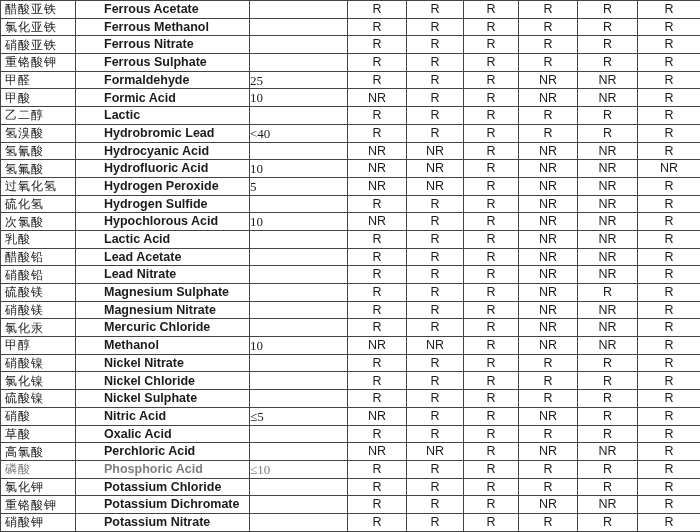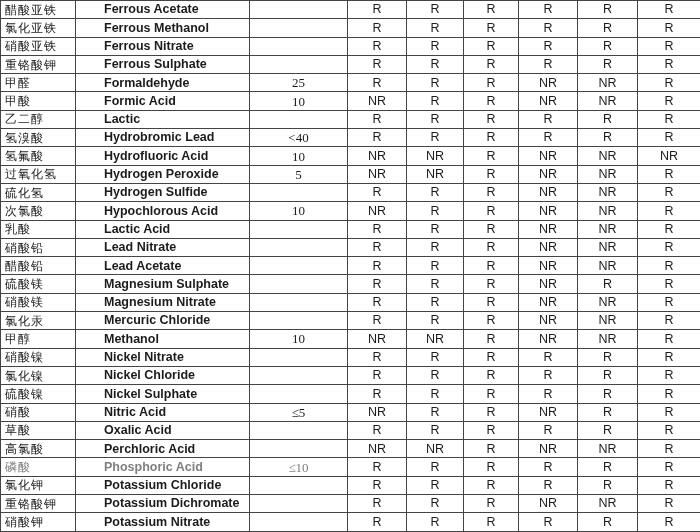--- a/index.html
+++ b/index.html
@@ -39,7 +39,7 @@
   td.conc{
     font-family:"Liberation Serif",serif;
     font-size:13px;
-    text-align:center;
+    text-align:left;
   }
   td.r{
     font-size:12.5px;

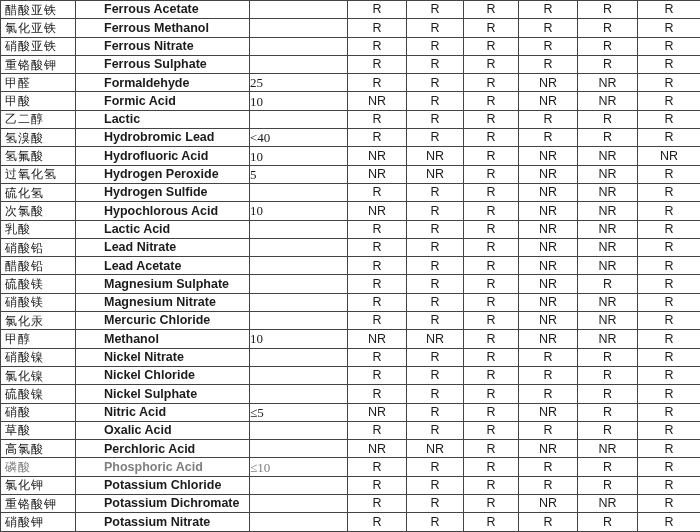--- a/index.html
+++ b/index.html
@@ -154,6 +154,17 @@
     <td class="r">R</td>
   </tr>
       <tr>
+    <td class="cn">氢氰酸</td>
+    <td class="en">Hydrocyanic Acid</td>
+    <td class="conc"></td>
+    <td class="r">NR</td>
+    <td class="r">NR</td>
+    <td class="r">R</td>
+    <td class="r">NR</td>
+    <td class="r">NR</td>
+    <td class="r">R</td>
+  </tr>
+      <tr>
     <td class="cn">氢氟酸</td>
     <td class="en">Hydrofluoric Acid</td>
     <td class="conc">10</td>

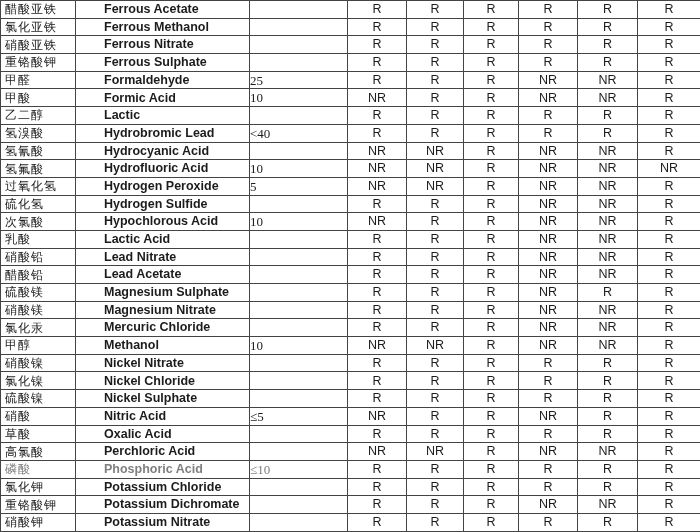--- a/index.html
+++ b/index.html
@@ -220,19 +220,19 @@
     <td class="r">R</td>
   </tr>
       <tr>
+    <td class="cn">醋酸铅</td>
+    <td class="en">Lead Acetate</td>
+    <td class="conc"></td>
+    <td class="r">R</td>
+    <td class="r">R</td>
+    <td class="r">R</td>
+    <td class="r">NR</td>
+    <td class="r">NR</td>
+    <td class="r">R</td>
+  </tr>
+      <tr>
     <td class="cn">硝酸铅</td>
     <td class="en">Lead Nitrate</td>
-    <td class="conc"></td>
-    <td class="r">R</td>
-    <td class="r">R</td>
-    <td class="r">R</td>
-    <td class="r">NR</td>
-    <td class="r">NR</td>
-    <td class="r">R</td>
-  </tr>
-      <tr>
-    <td class="cn">醋酸铅</td>
-    <td class="en">Lead Acetate</td>
     <td class="conc"></td>
     <td class="r">R</td>
     <td class="r">R</td>

